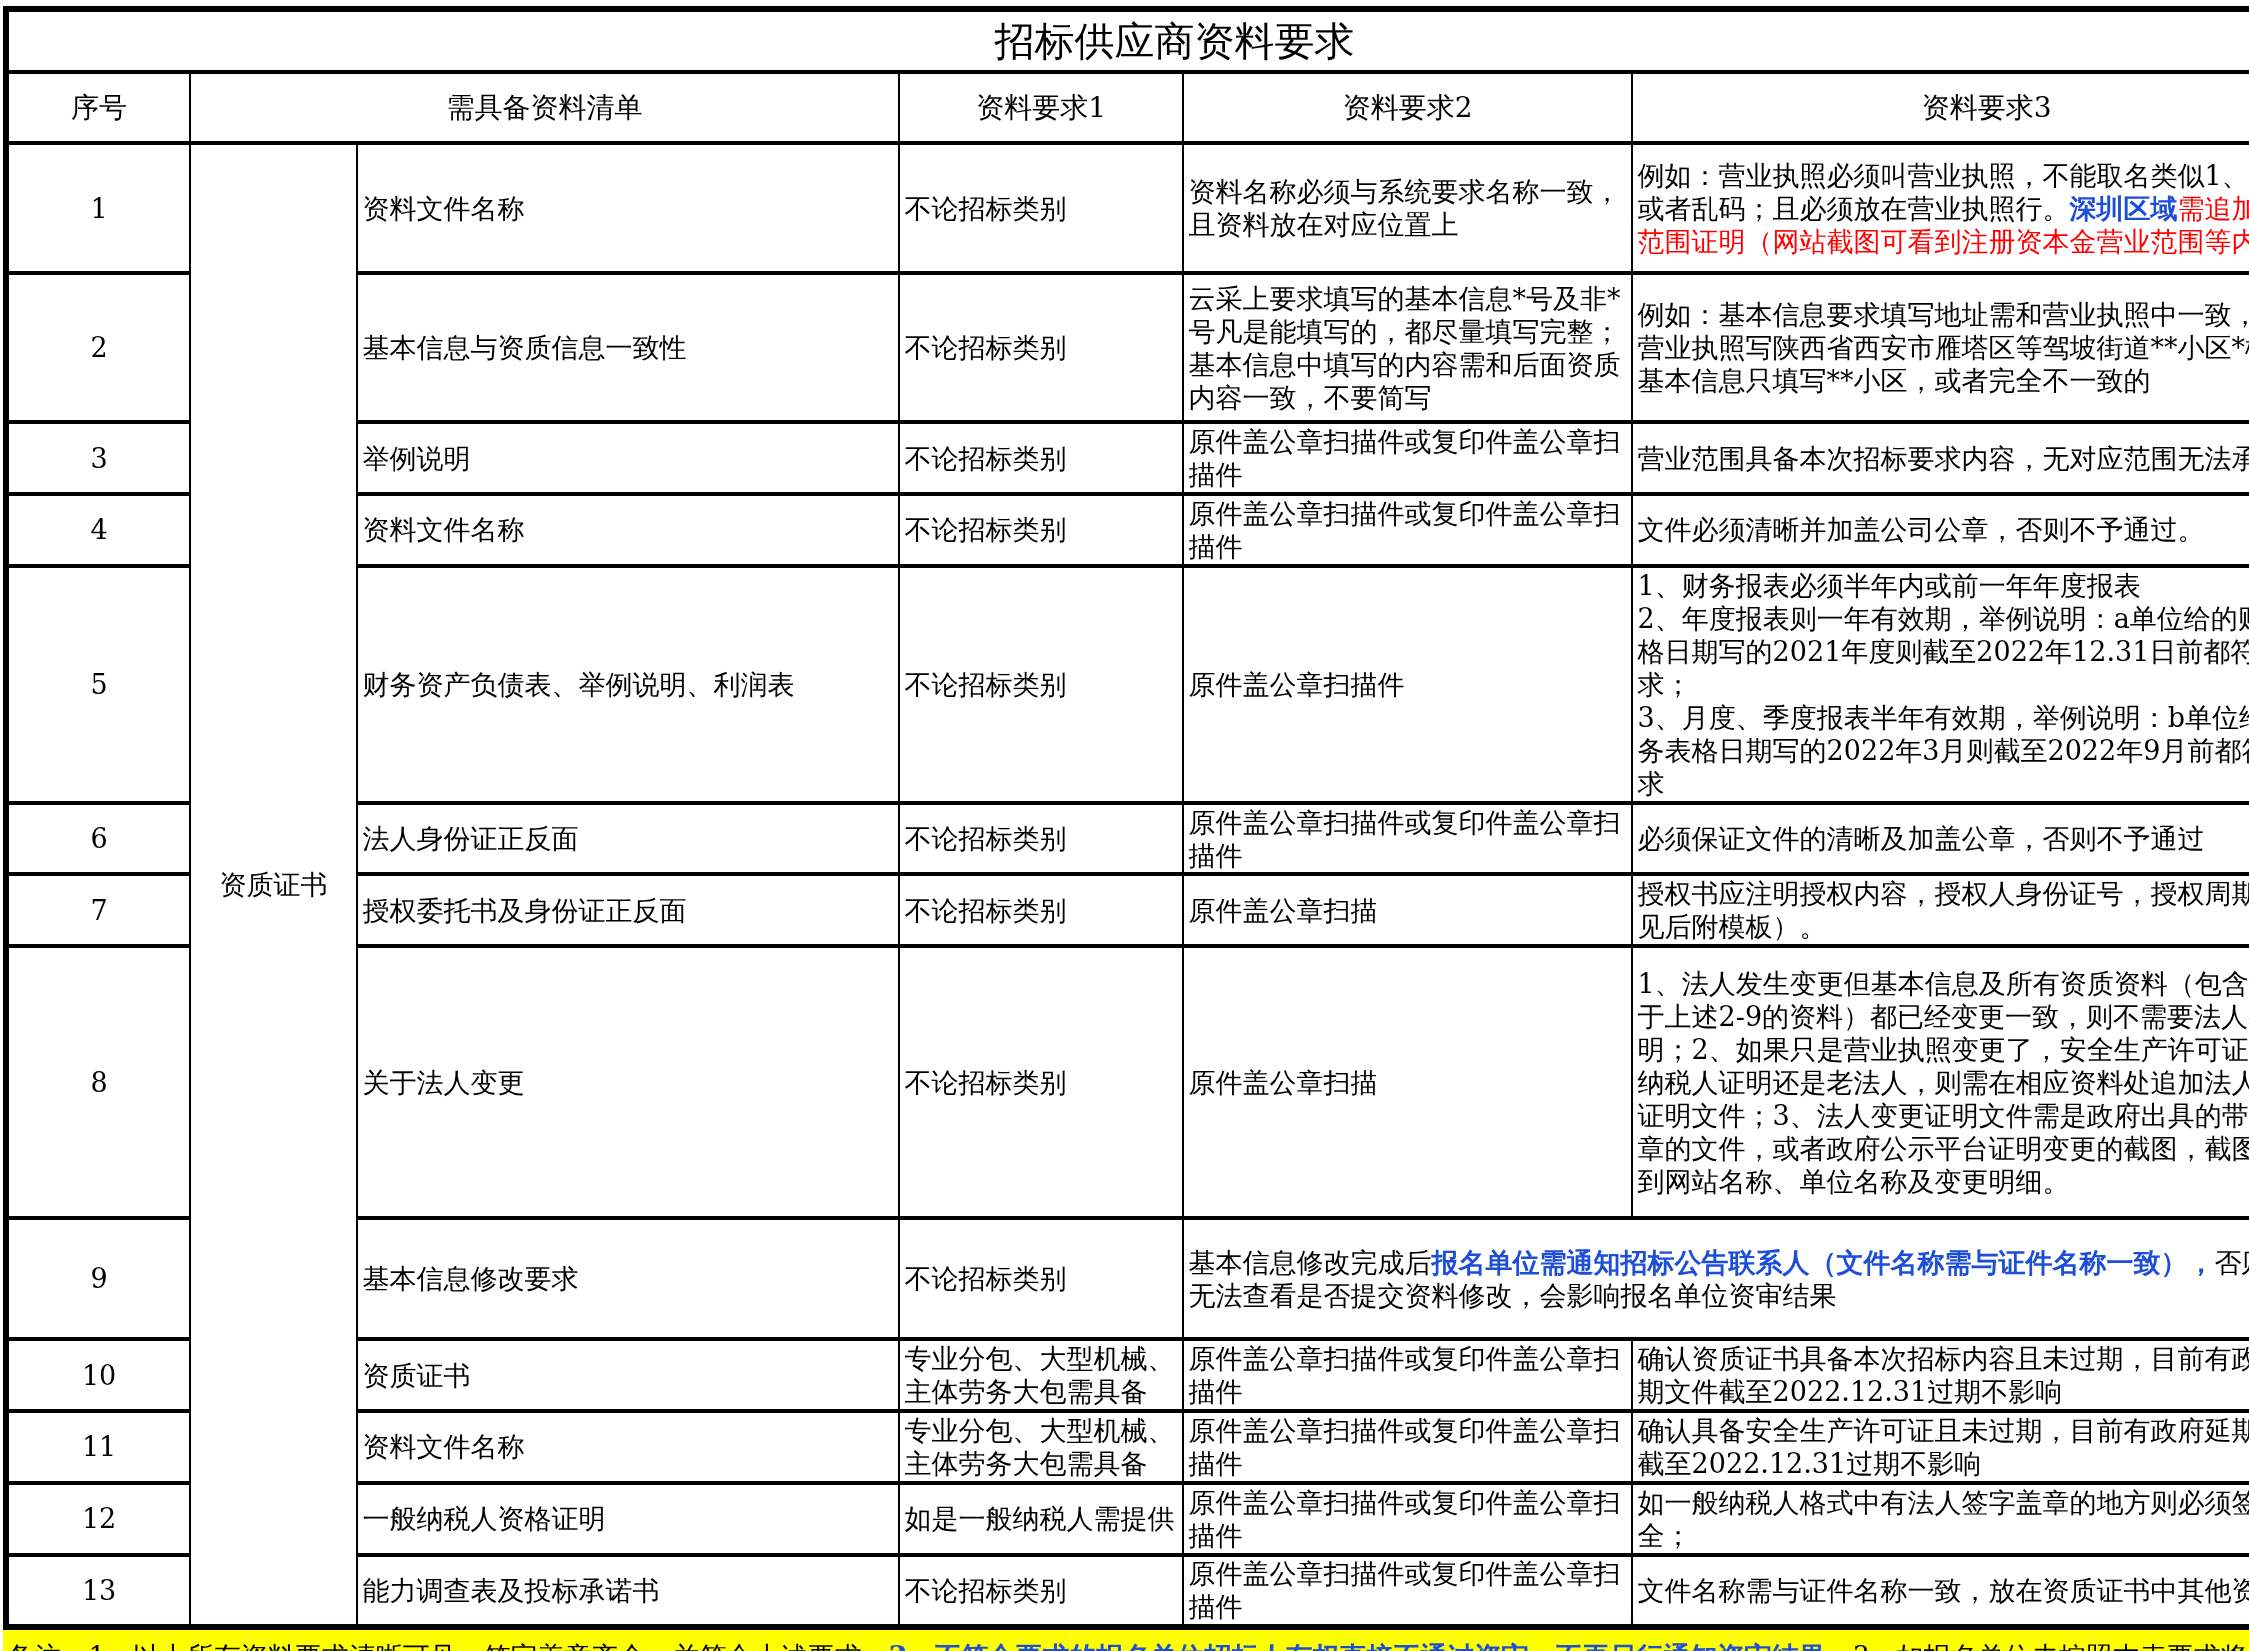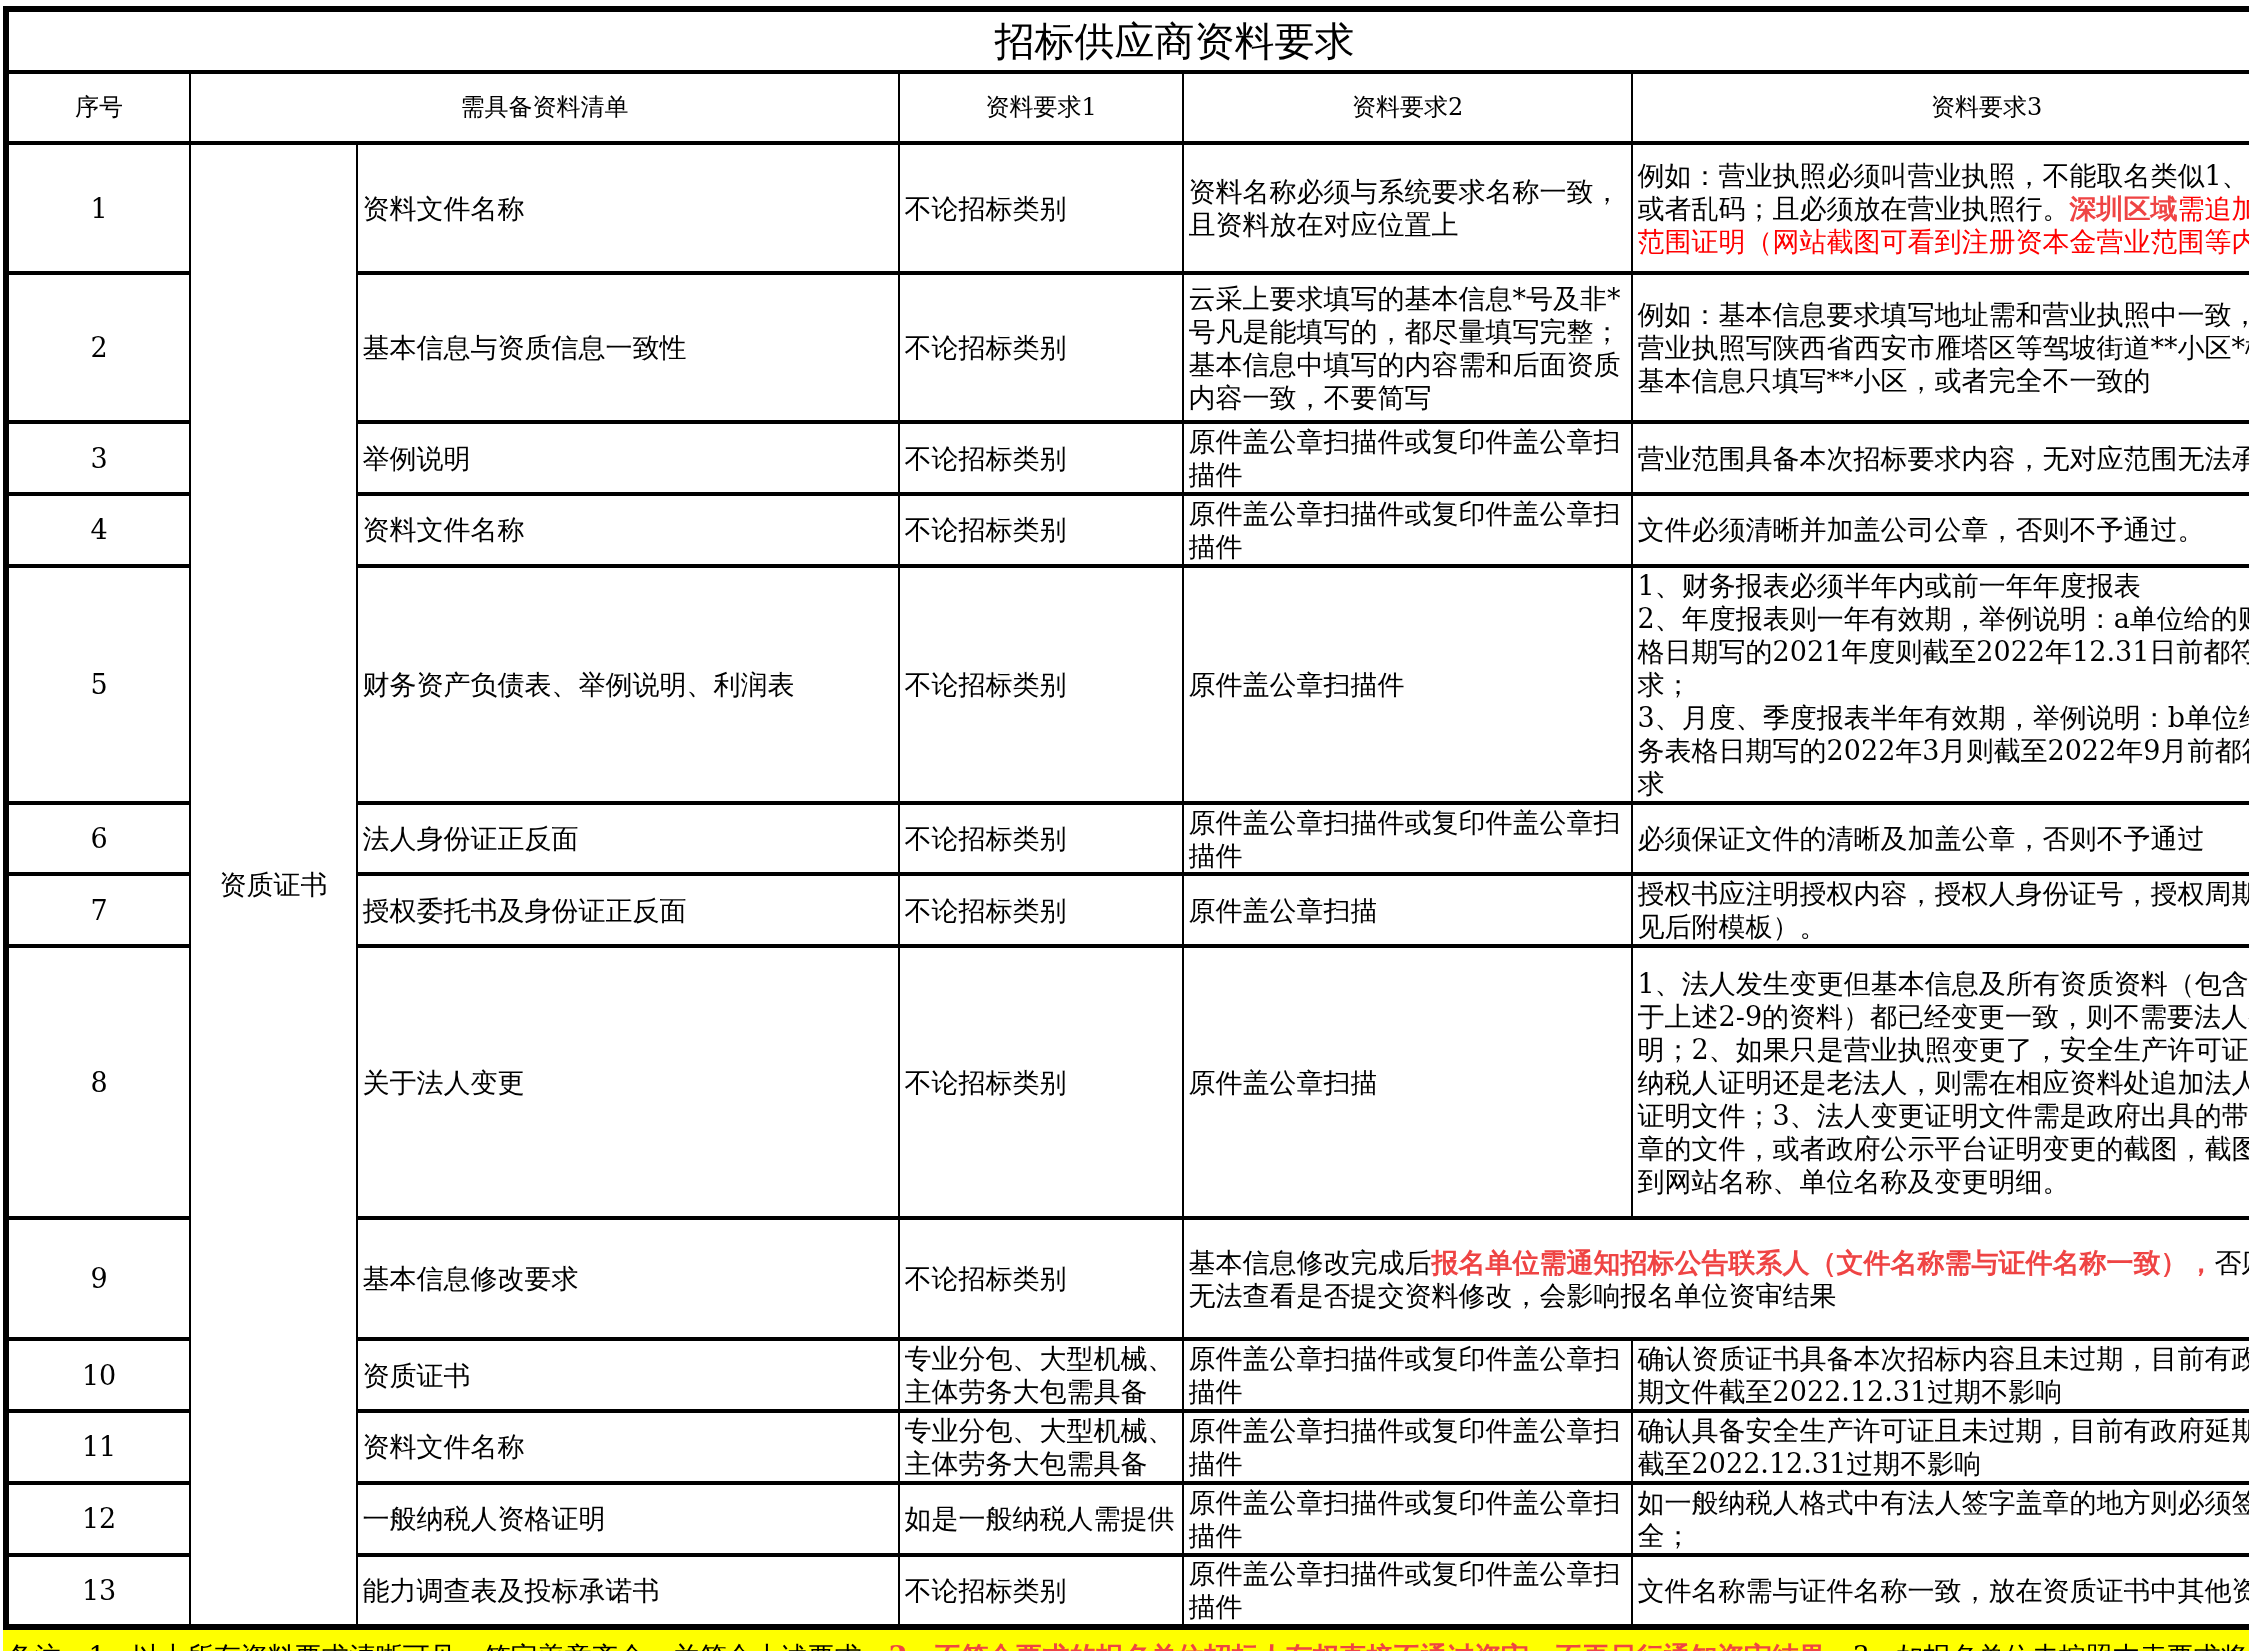--- a/index.html
+++ b/index.html
@@ -41,7 +41,7 @@
   }
   .hdr {
     text-align: center;
-    font-size: 24px;
+    font-size: 28px;
   }
   .center { text-align: center; }
   .red { color: #ff0000; }

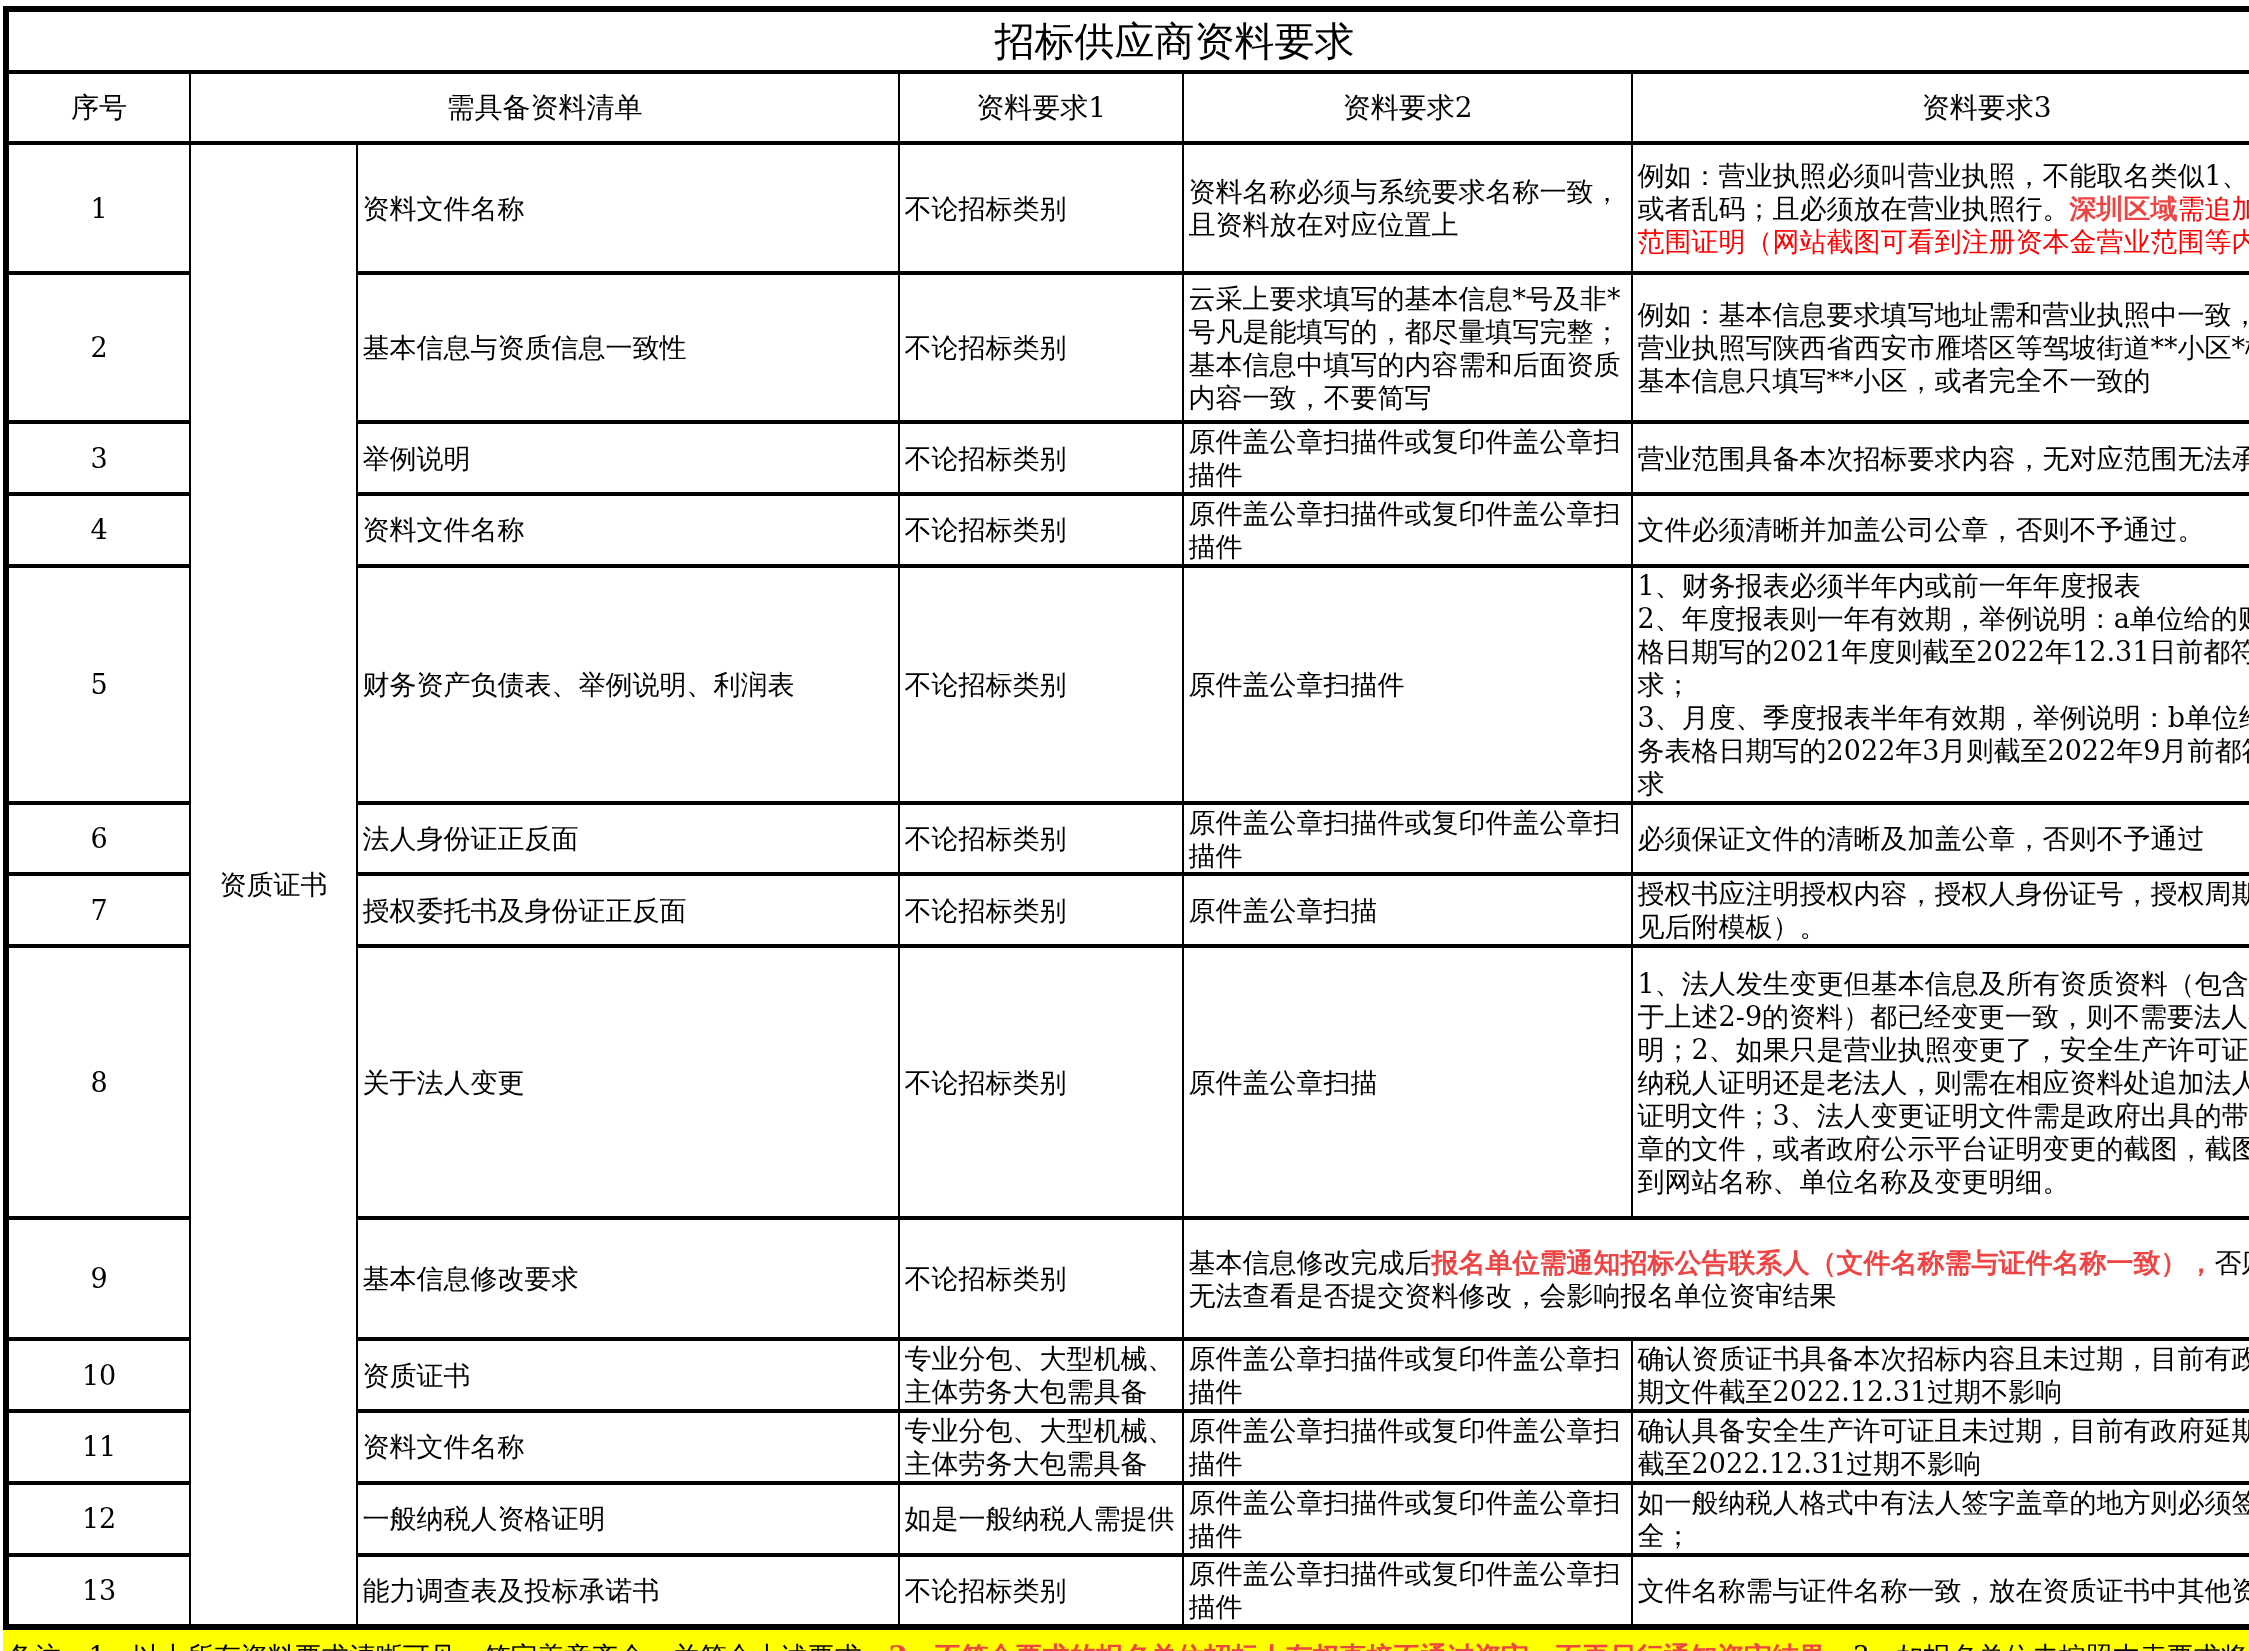--- a/index.html
+++ b/index.html
@@ -45,7 +45,7 @@
   }
   .center { text-align: center; }
   .red { color: #ff0000; }
-  .red-bold { color: #ef4444; font-weight: bold; }
+  .red-bold { color: #1d4ed8; font-weight: bold; }
   .note {
     width: 2328px;
     background: #ffff00;

